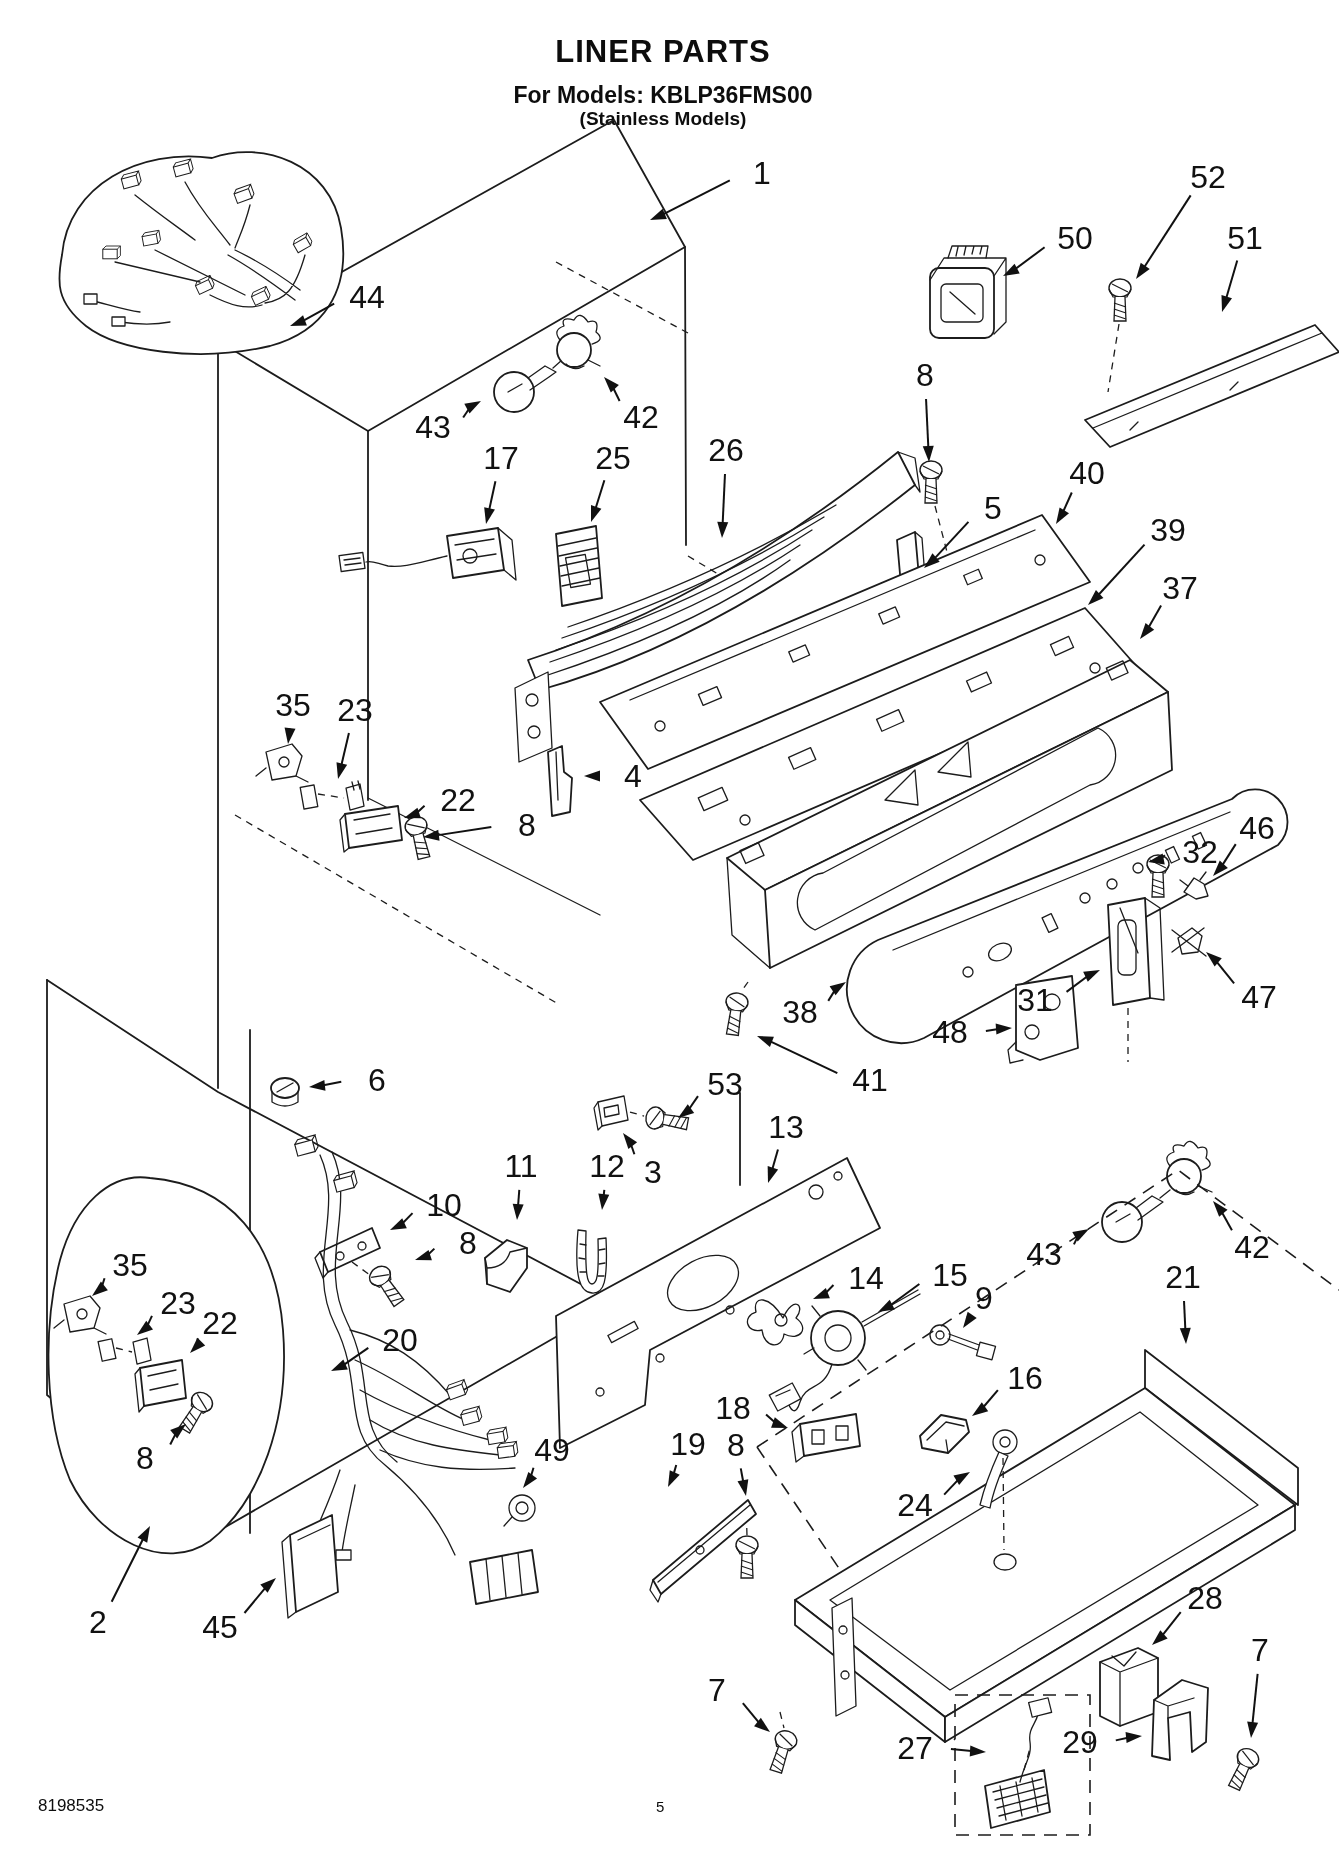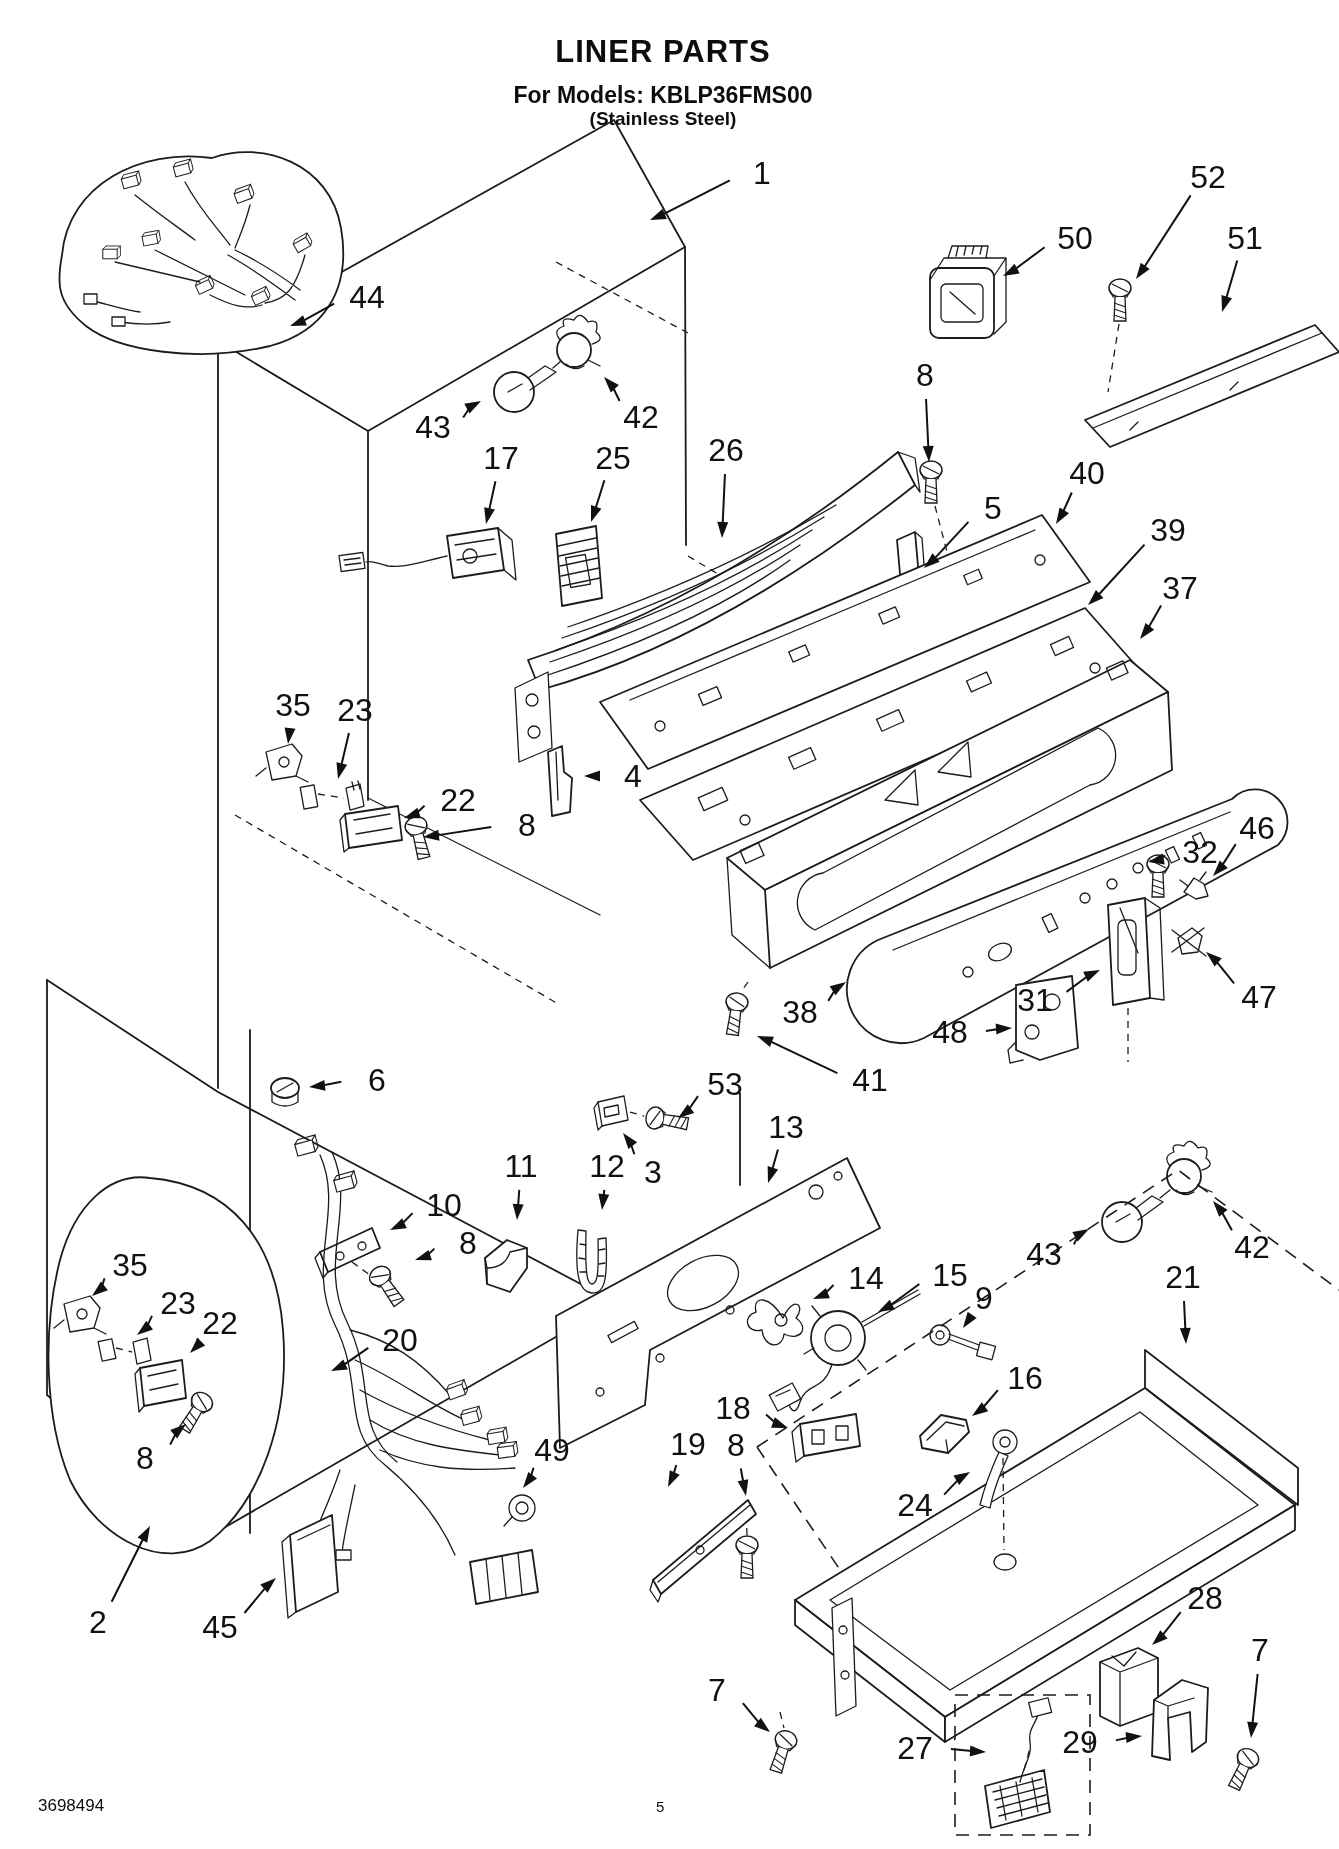--- a/index.html
+++ b/index.html
@@ -30,7 +30,7 @@
 
   <div class="hdr hdr-title">LINER PARTS</div>
   <div class="hdr hdr-models">For Models: KBLP36FMS00</div>
-  <div class="hdr hdr-finish">(Stainless Steel)</div>
+  <div class="hdr hdr-finish">(Stainless Models)</div>
 
   <svg id="diagram" width="1339" height="1849" viewBox="0 0 1339 1849">
     <defs>

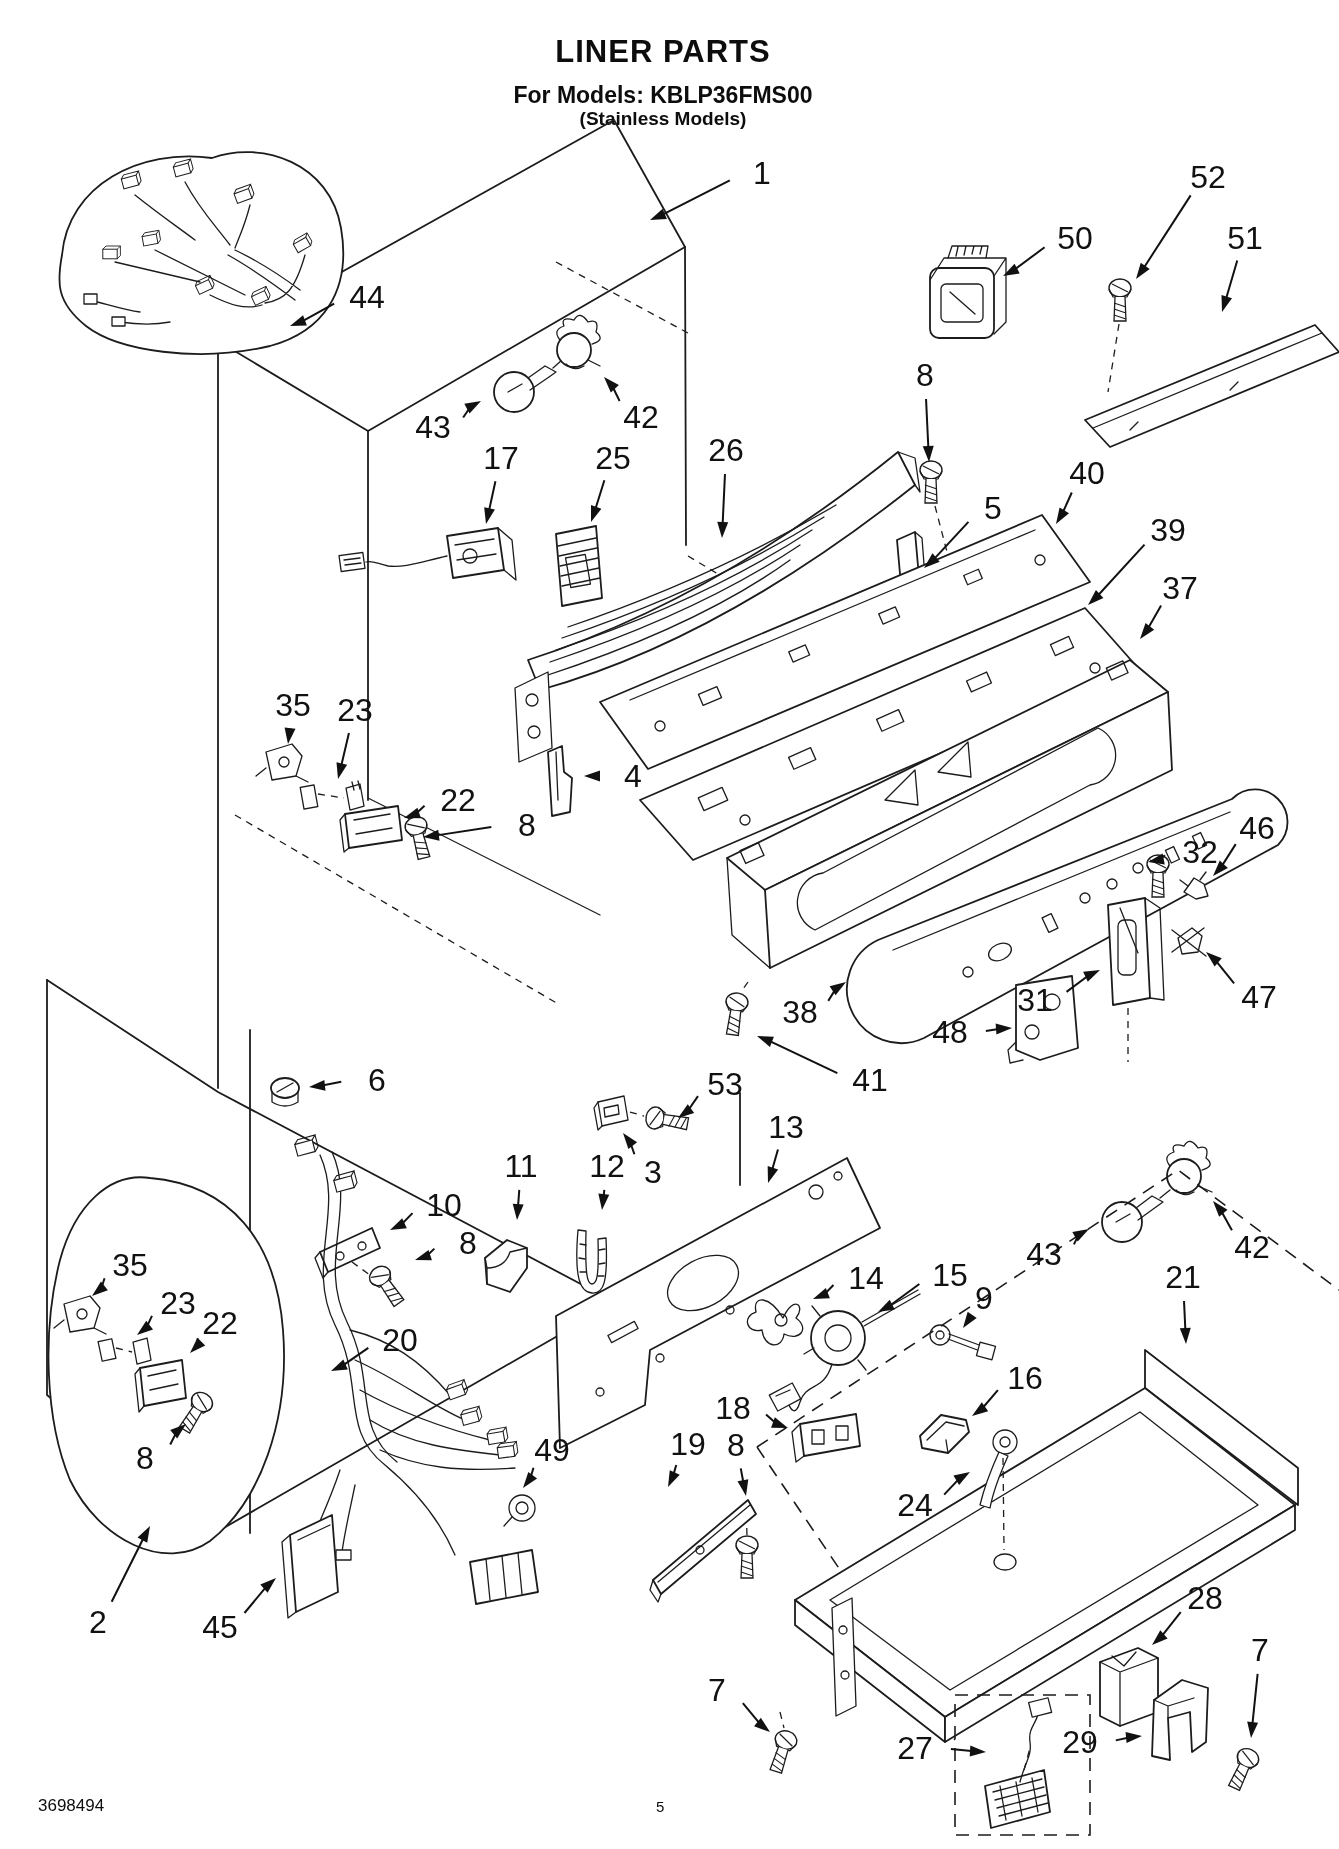--- a/index.html
+++ b/index.html
@@ -723,7 +723,7 @@
       </g>
   </svg>
 
-  <div class="ftr ftr-doc">3698494</div>
+  <div class="ftr ftr-doc">8198535</div>
   <div class="ftr ftr-page">5</div>
 </div>
 

